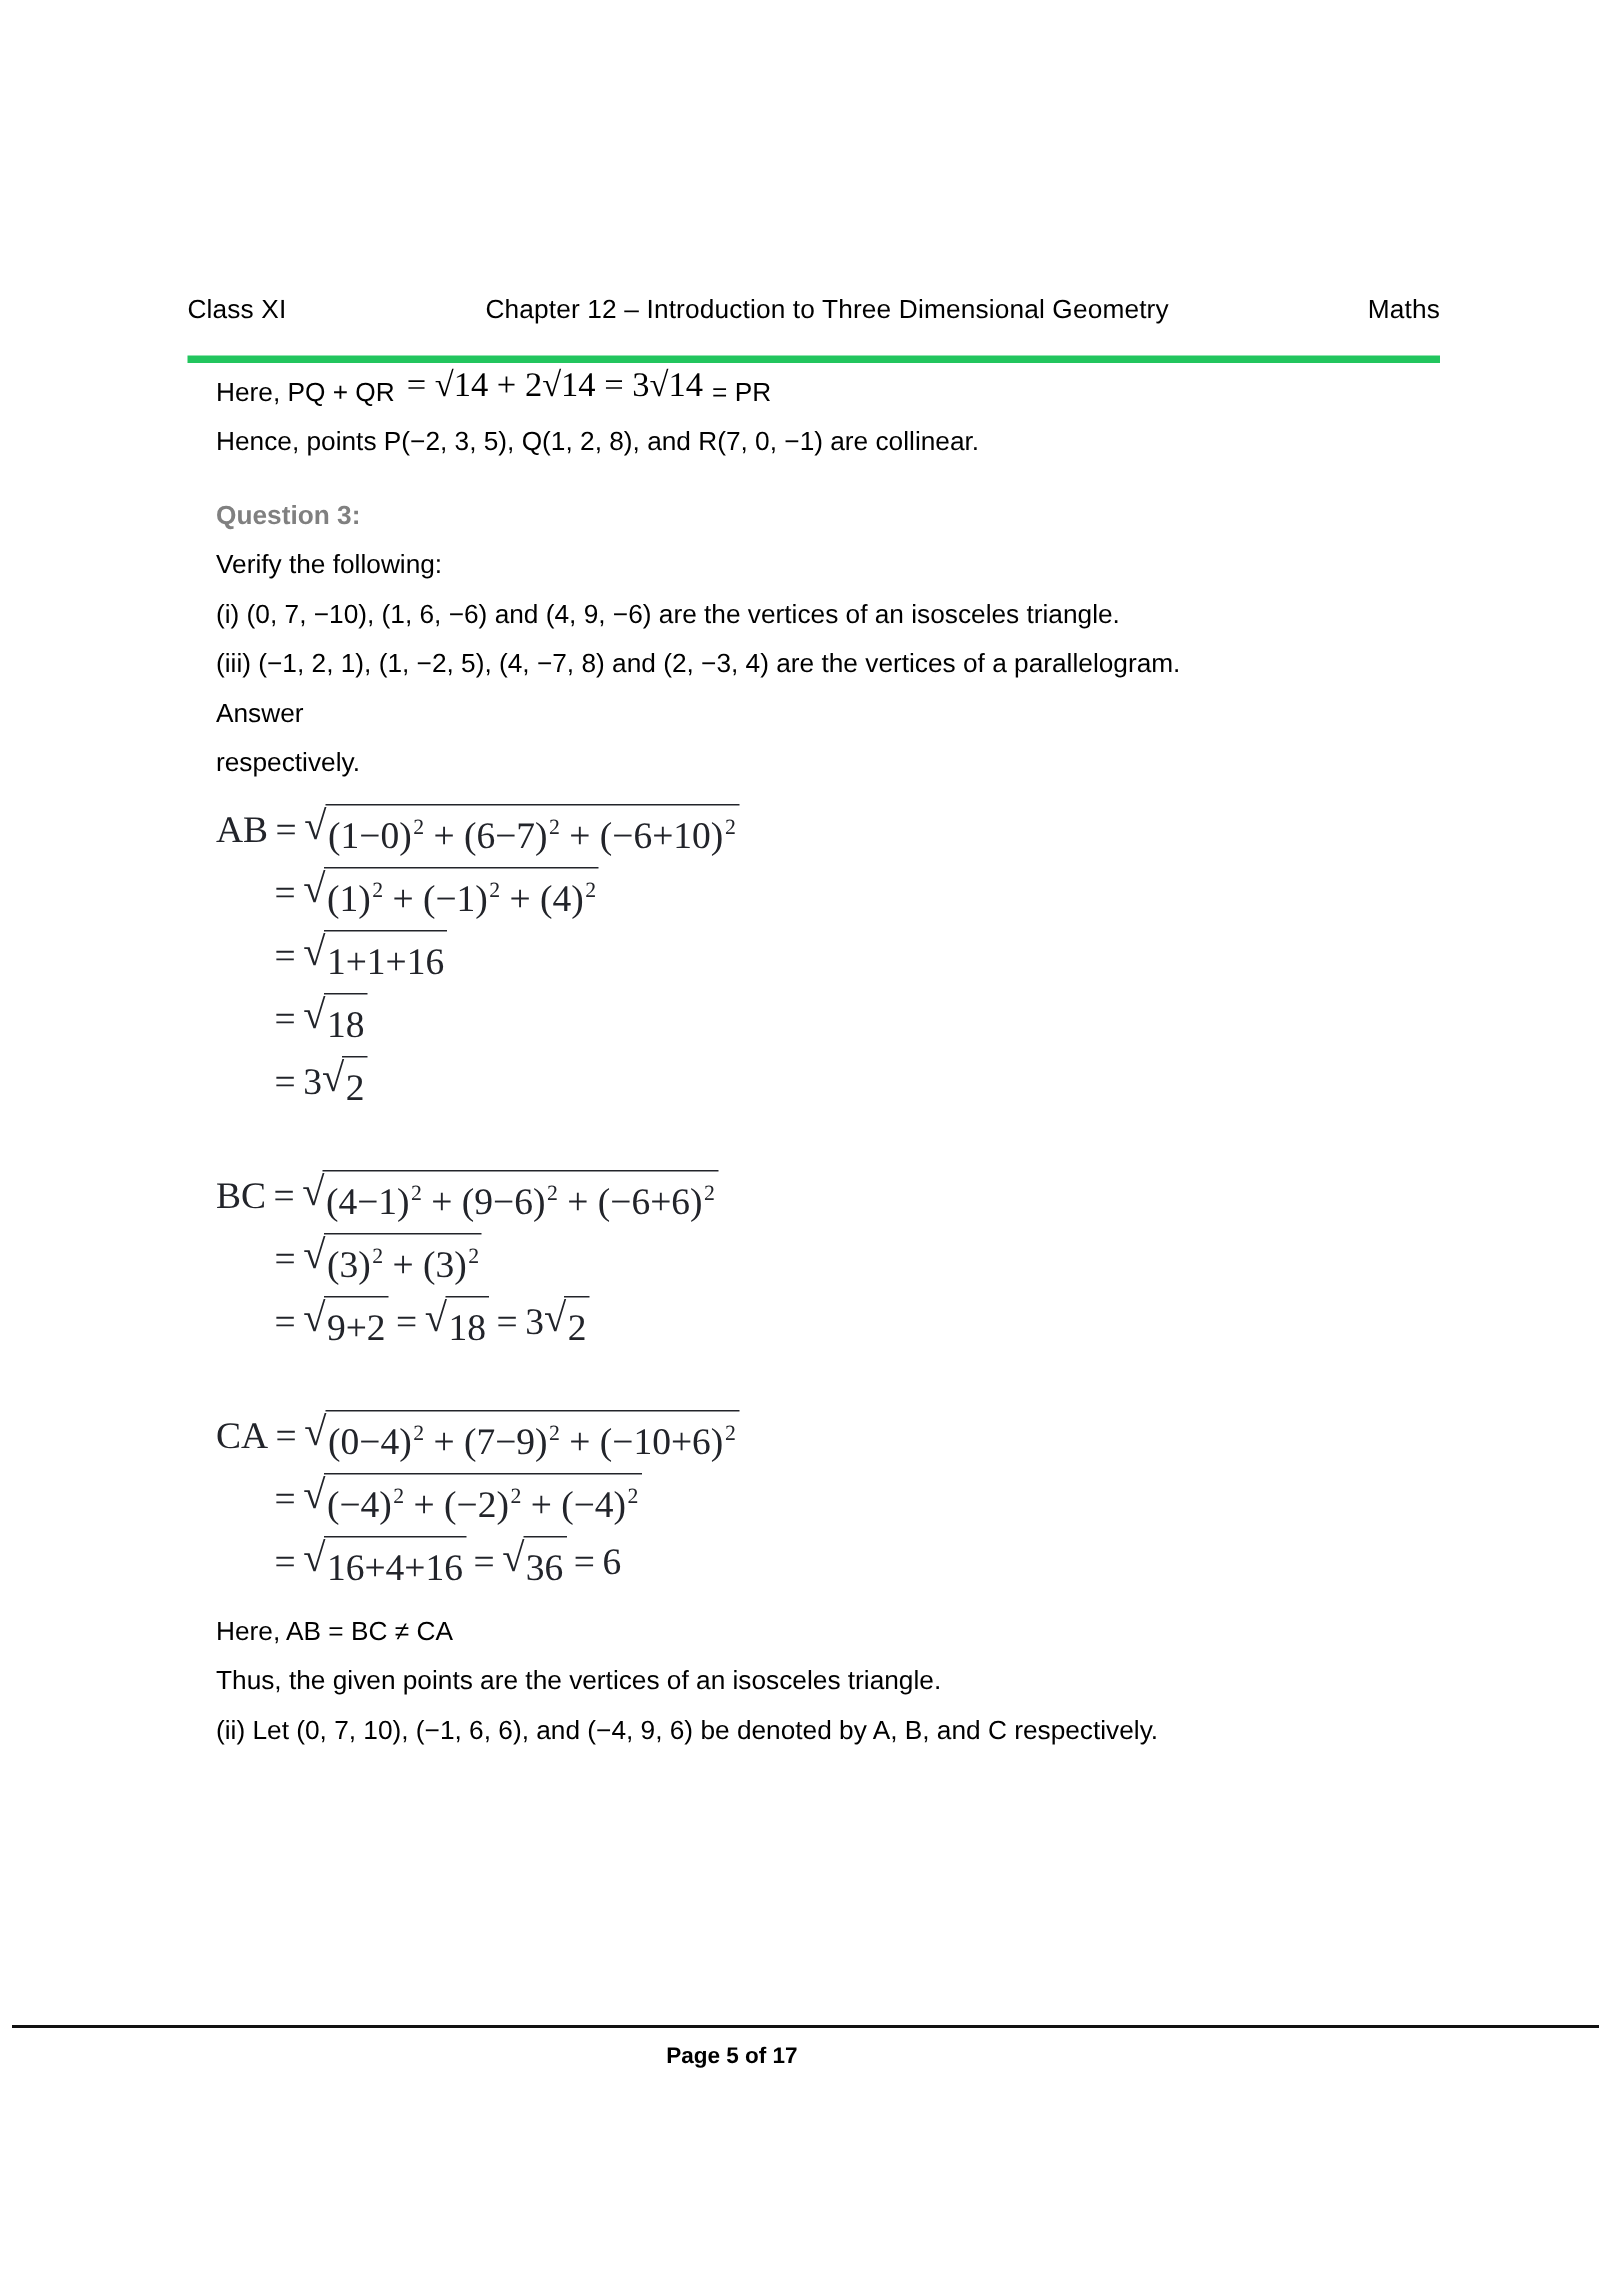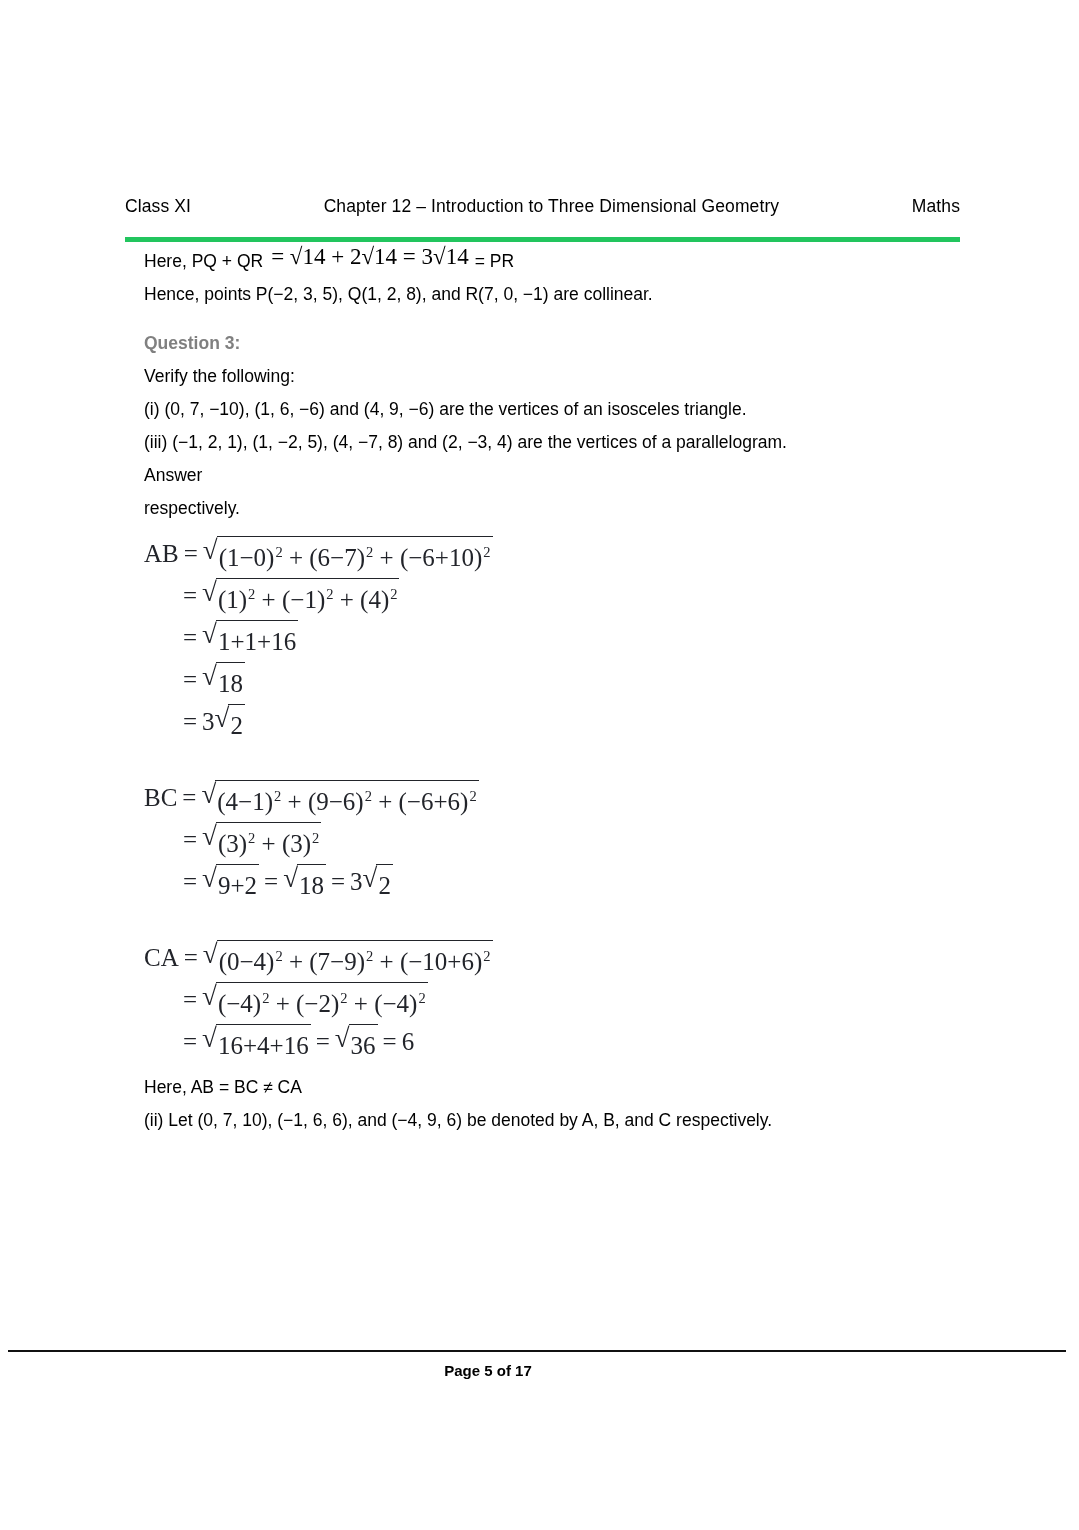--- a/index.html
+++ b/index.html
@@ -320,6 +320,7 @@
     <div class="gap-xs"></div>
 
     <div class="line">Here, AB = BC ≠ CA</div>
+    <div class="line">Thus, the given points are the vertices of an isosceles triangle.</div>
     <div class="line">(ii) Let (0, 7, 10), (−1, 6, 6), and (−4, 9, 6) be denoted by A, B, and C respectively.</div>
 
   </div>

